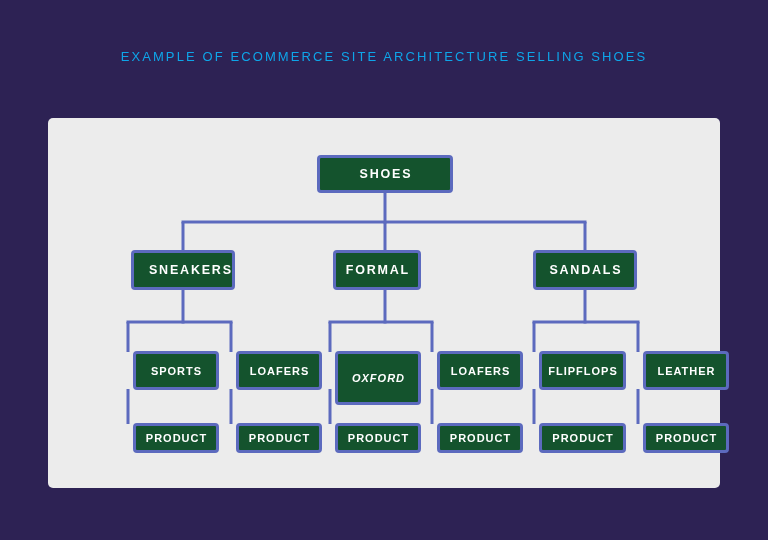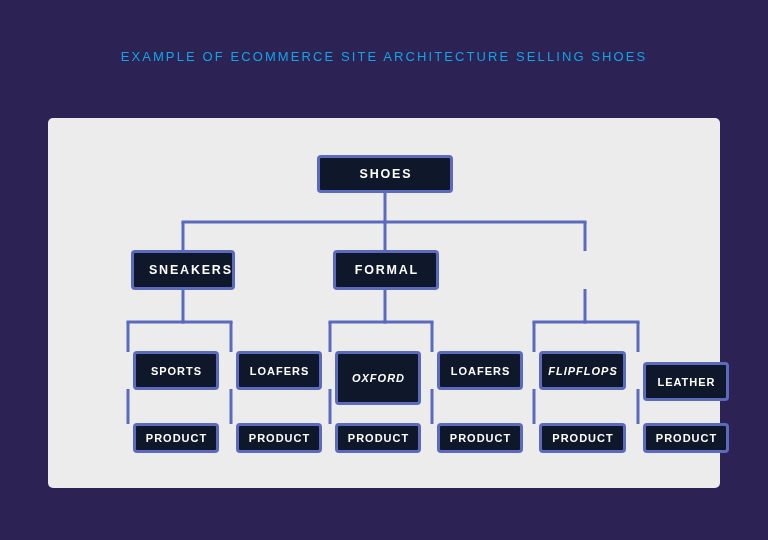--- a/index.html
+++ b/index.html
@@ -48,7 +48,7 @@
   .node {
     position: absolute;
     box-sizing: border-box;
-    background: #0f172a;
+    background: #14532d;
     border: 3px solid #5c6abe;
     border-radius: 4px;
     color: #ffffff;

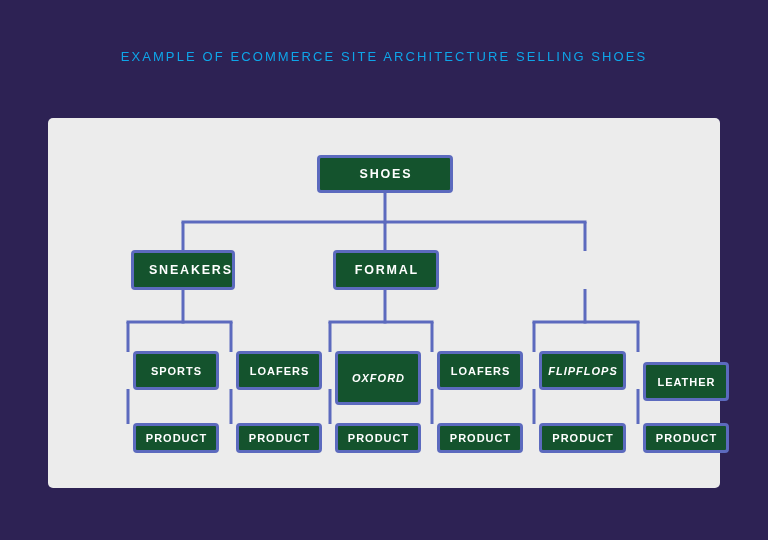--- a/index.html
+++ b/index.html
@@ -71,7 +71,7 @@
   
   .n-shoes     { left:269px; top:37px;  width:136px; height:38px; }
   .n-sneakers  { left:83px;  top:132px; width:104px; height:40px;padding-left:14px; }
-  .n-formal    { left:285px; top:132px; width:106px; height:40px; }
+  .n-formal    { left:285px; top:132px; width:88px; height:40px; }
   .n-sandals   { left:485px; top:132px; width:104px; height:40px; }
   .n-sports    { left:37px;  top:233px; width:86px;  height:39px; }
   .n-street    { left:140px; top:233px; width:86px;  height:39px; }

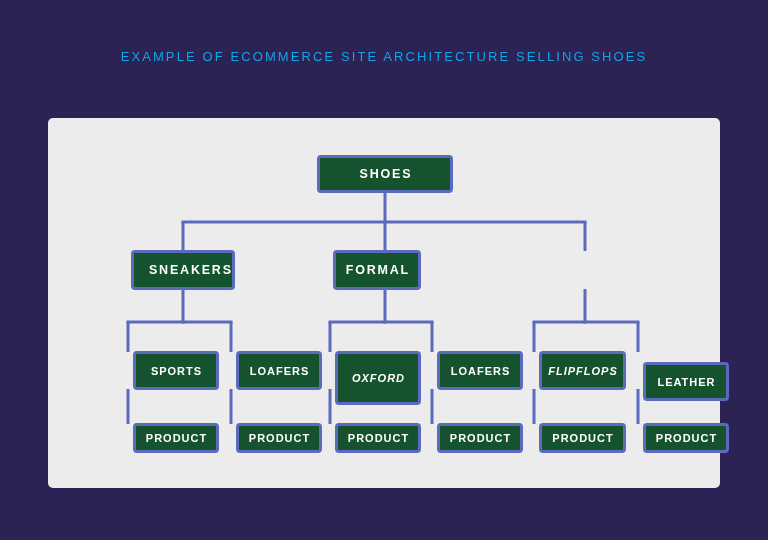--- a/index.html
+++ b/index.html
@@ -130,6 +130,7 @@
 
     <div class="node n-sneakers">SNEAKERS</div>
     <div class="node n-formal">FORMAL</div>
+    <div class="node n-sandals">SANDALS</div>
 
     <div class="node sm n-sports">SPORTS</div>
     <div class="node sm n-street">LOAFERS</div>

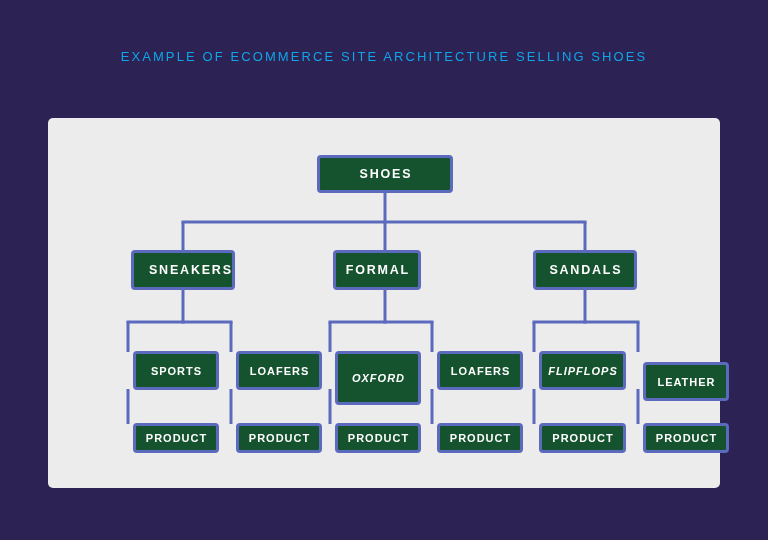--- a/index.html
+++ b/index.html
@@ -77,7 +77,7 @@
   .n-street    { left:140px; top:233px; width:86px;  height:39px; }
   .n-oxford    { left:239px; top:233px; width:86px;  height:54px;font-style:italic; }
   .n-loafers   { left:341px; top:233px; width:86px;  height:39px;text-align:center; }
-  .n-flipflops { left:443px; top:233px; width:87px;  height:39px;font-style:italic; }
+  .n-flipflops { left:443px; top:233px; width:87px;  height:39px; }
   .n-leather   { left:547px; top:244px; width:86px;  height:39px; }
   .n-prod1     { left:37px;  top:305px; width:86px;  height:30px; }
   .n-prod2     { left:140px; top:305px; width:86px;  height:30px; }

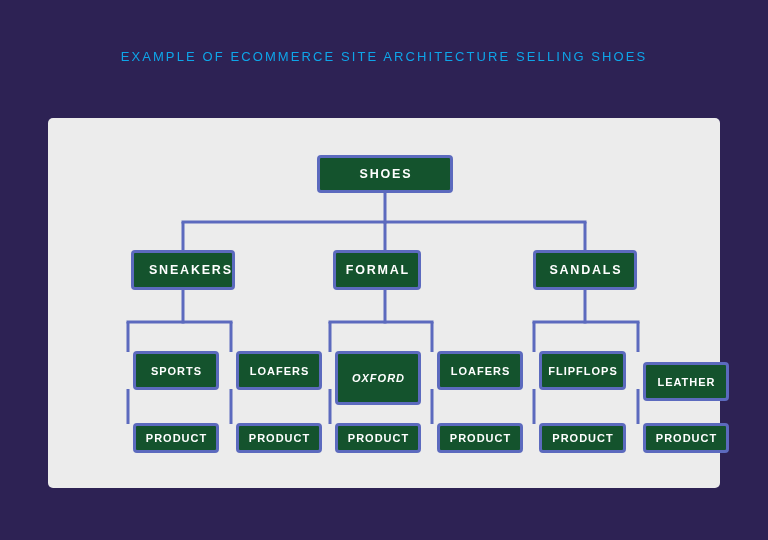--- a/index.html
+++ b/index.html
@@ -78,7 +78,7 @@
   .n-oxford    { left:239px; top:233px; width:86px;  height:54px;font-style:italic; }
   .n-loafers   { left:341px; top:233px; width:86px;  height:39px;text-align:center; }
   .n-flipflops { left:443px; top:233px; width:87px;  height:39px; }
-  .n-leather   { left:547px; top:244px; width:86px;  height:39px; }
+  .n-leather   { left:547px; top:233px; width:86px;  height:39px; }
   .n-prod1     { left:37px;  top:305px; width:86px;  height:30px; }
   .n-prod2     { left:140px; top:305px; width:86px;  height:30px; }
   .n-prod3     { left:239px; top:305px; width:86px;  height:30px; }

